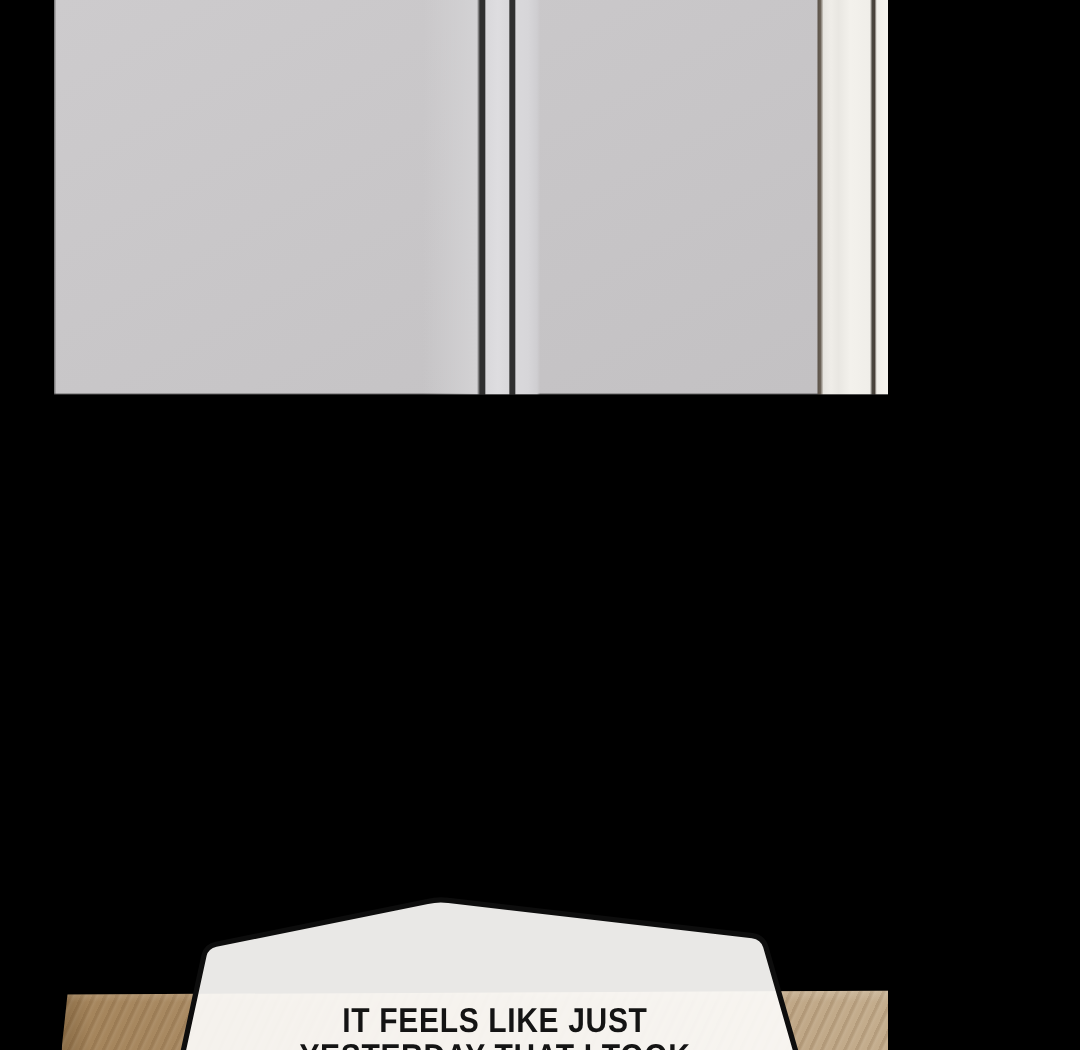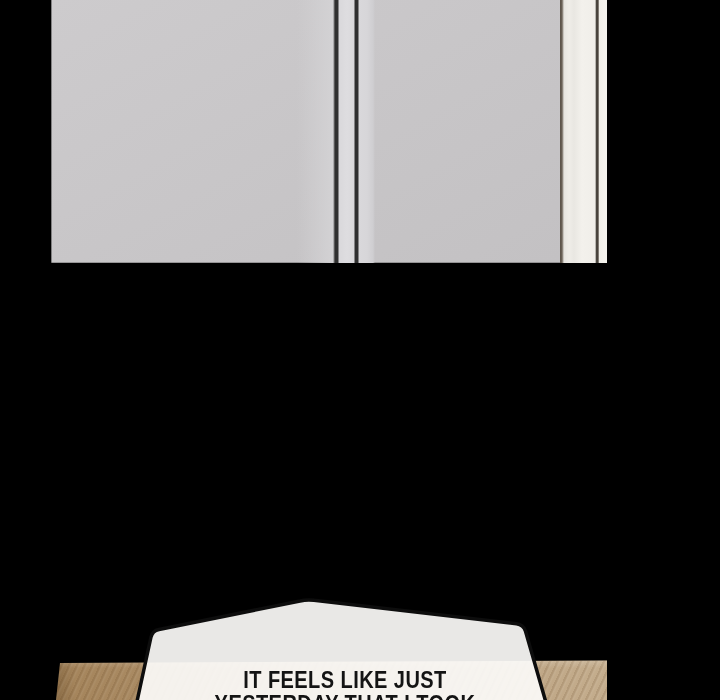--- a/index.html
+++ b/index.html
@@ -4,7 +4,7 @@
 <style>
   html,body{margin:0;padding:0;background:#000;}
   body{width:720px;height:700px;overflow:hidden;font-family:"Liberation Sans",sans-serif;}
-  .page{position:absolute;left:15px;top:0;width:592px;height:700px;overflow:hidden;background:var(--background,#000);}
+  .page{position:absolute;left:0;top:0;width:592px;height:700px;overflow:hidden;background:var(--background,#000);}
 
   
   .wall-panel{

